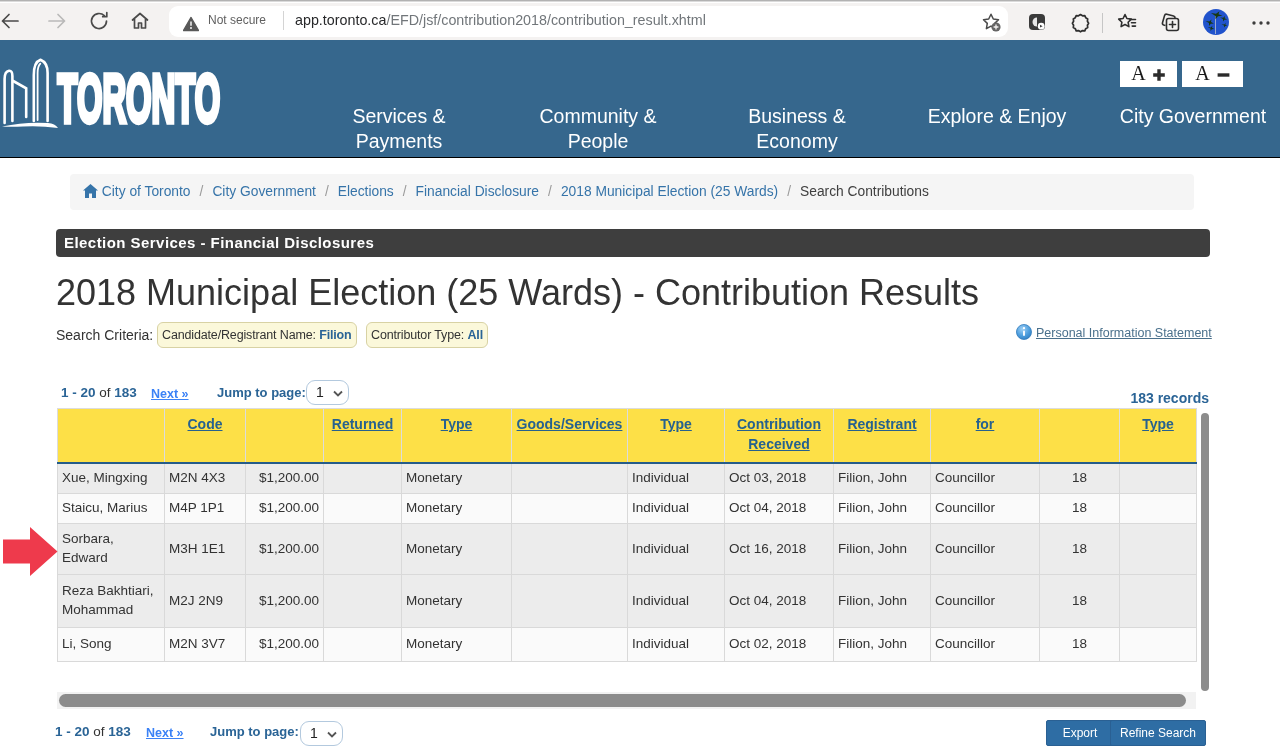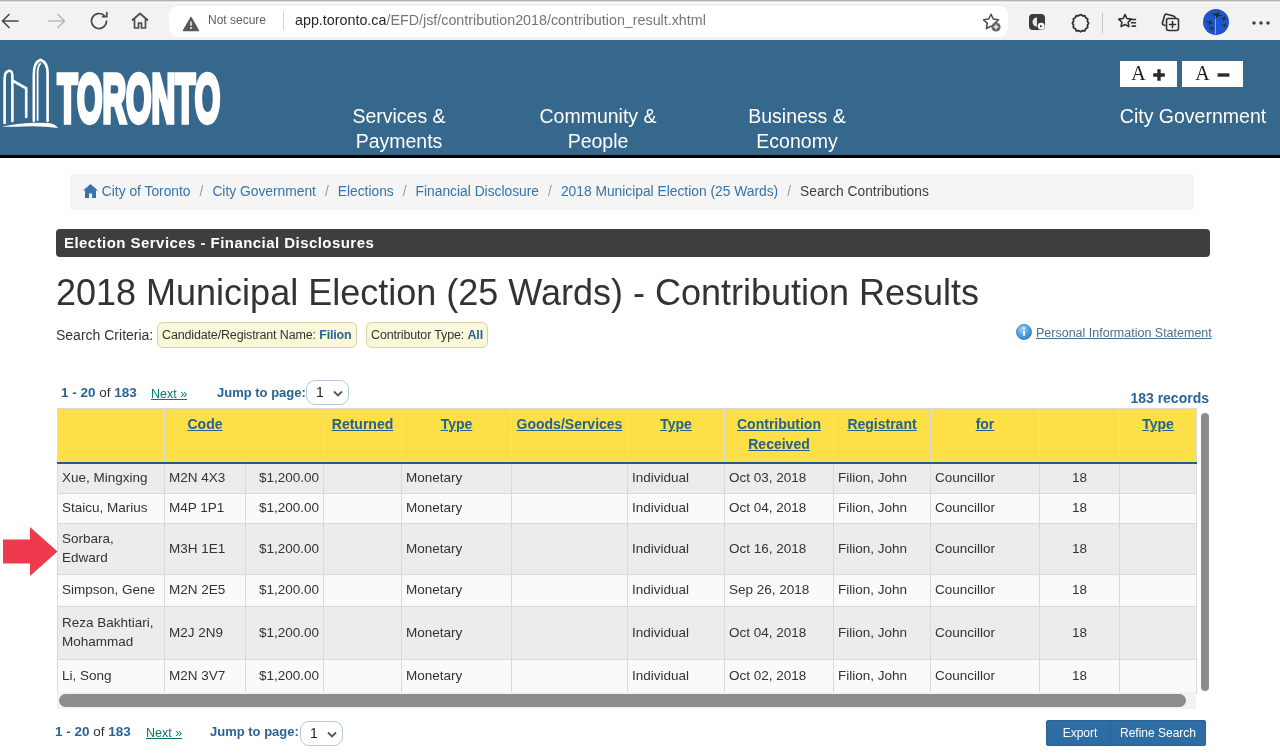--- a/index.html
+++ b/index.html
@@ -18,7 +18,7 @@
 .tdiv { position:absolute; left:1102px; top:10px; width:1px; height:20px; background:#c6c6c6; }
 
 
-#siteheader { position:absolute; left:0; top:40px; width:1280px; height:118px; background:#36678D; border-bottom:3px solid #000000; }
+#siteheader { position:absolute; left:0; top:40px; width:1280px; height:118px; background:#36678D; border-bottom:1px solid #000000; }
 .nav2 { position:absolute; top:64px; color:#fff; font-size:19.5px; line-height:25px; text-align:center; white-space:pre-line; }
 .fontbox { position:absolute; top:21px; width:57px; height:26px; background:#fff; color:#1a1a1a; text-align:center; font-size:17px; line-height:25px; }
 .fontbox .serf { font-family:"Liberation Serif", serif; font-size:20px; }

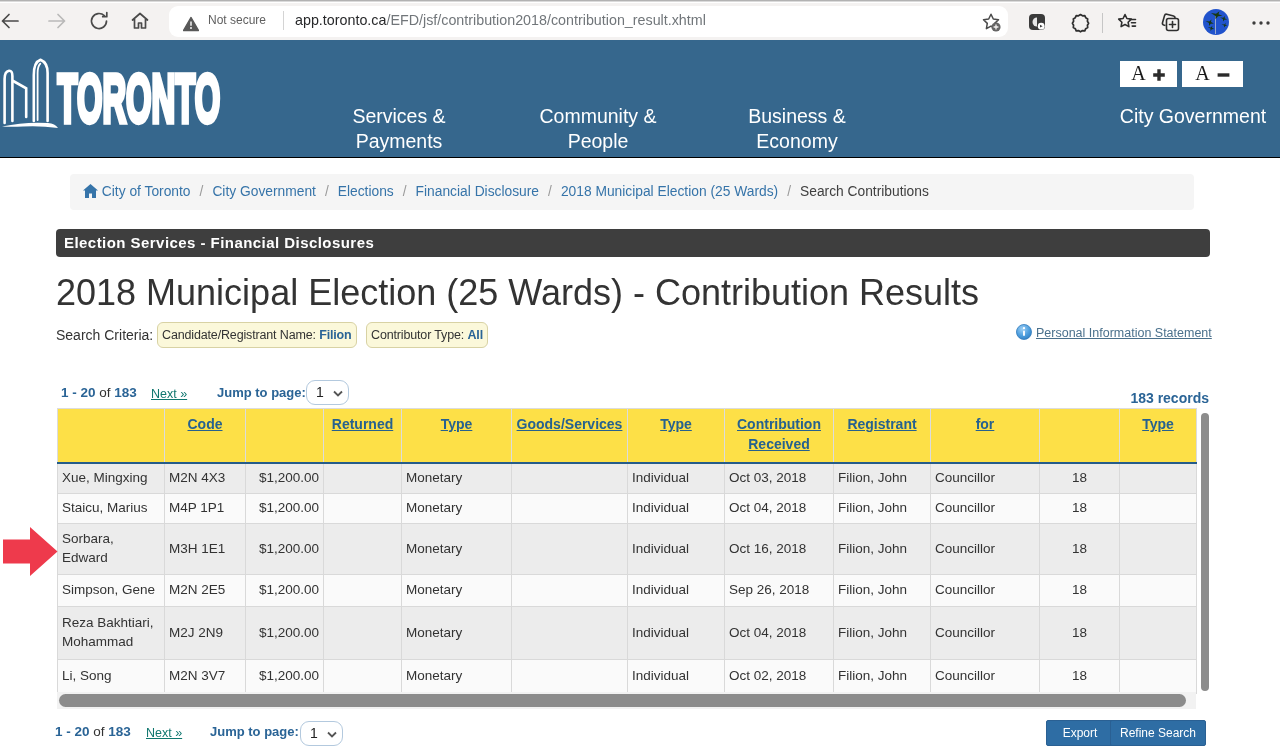--- a/index.html
+++ b/index.html
@@ -164,6 +164,7 @@
 People</div>
   <div class="nav2" style="left:717px;width:160px;">Business &amp;
 Economy</div>
+  <div class="nav2" style="left:902px;width:190px;">Explore &amp; Enjoy</div>
   <div class="nav2" style="left:1098px;width:190px;">City Government</div>
   <div class="fontbox" style="left:1120px;"><span class="serf">A</span><svg width="14" height="14" viewBox="0 0 14 14" style="margin-left:6px;vertical-align:-2px">
         <path d="M7 1.2V12.8M1.2 7H12.8" stroke="#2b2b2b" stroke-width="3.4"></path>

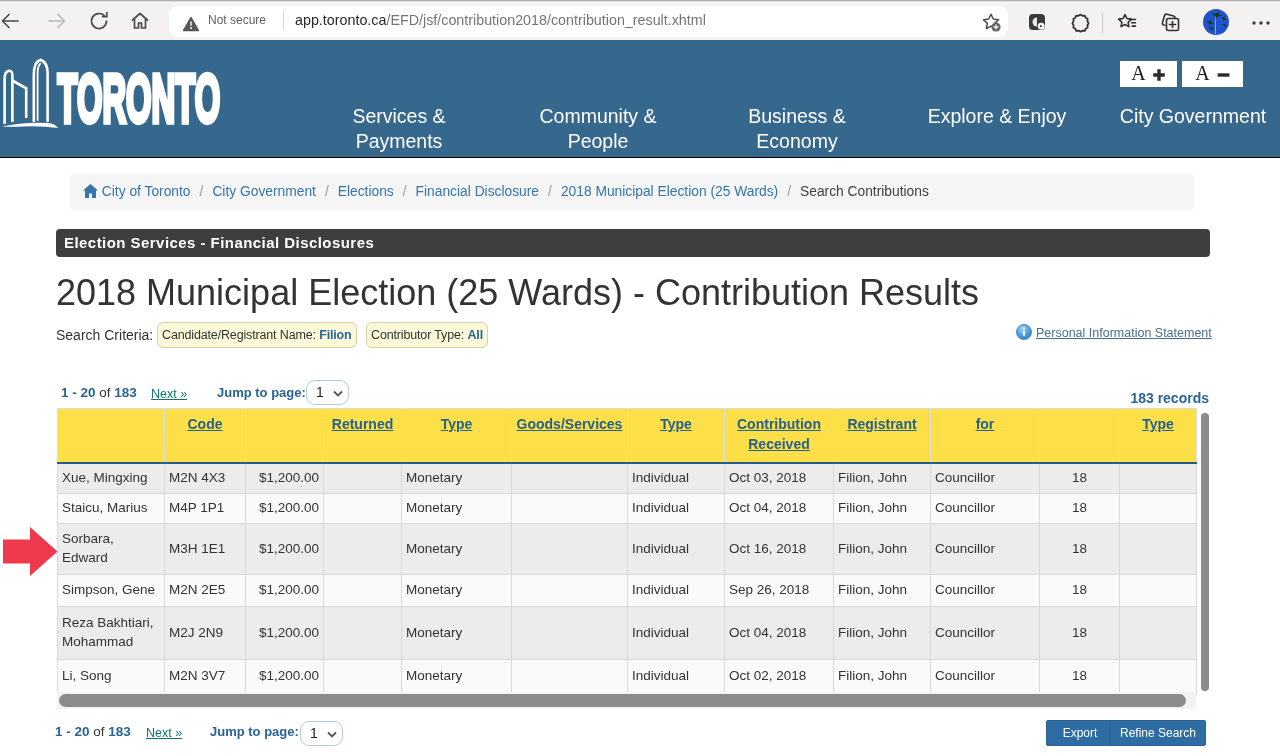--- a/index.html
+++ b/index.html
@@ -42,7 +42,7 @@
 
 .pager { position:absolute; font-size:14px; color:#333; line-height:22px; white-space:nowrap; }
 .pager b { color:#2a6496; }
-.pager .nx { color:#0f766e; font-weight:normal; font-size:12.5px; text-decoration:underline; }
+.pager .nx { color:#3b82f6; font-weight:bold; font-size:12.5px; text-decoration:underline; }
 .sel { position:absolute; width:43px; height:25px; border:1.5px solid #b3c9de; border-radius:9px; background:#fff; font-size:14px; color:#222; line-height:22px; padding-left:9px; }
 .sel svg { position:absolute; right:5px; top:9px; }
 #records { position:absolute; left:1000px; top:390px; width:209px; text-align:right; font-size:14px; font-weight:bold; color:#2a6496; }

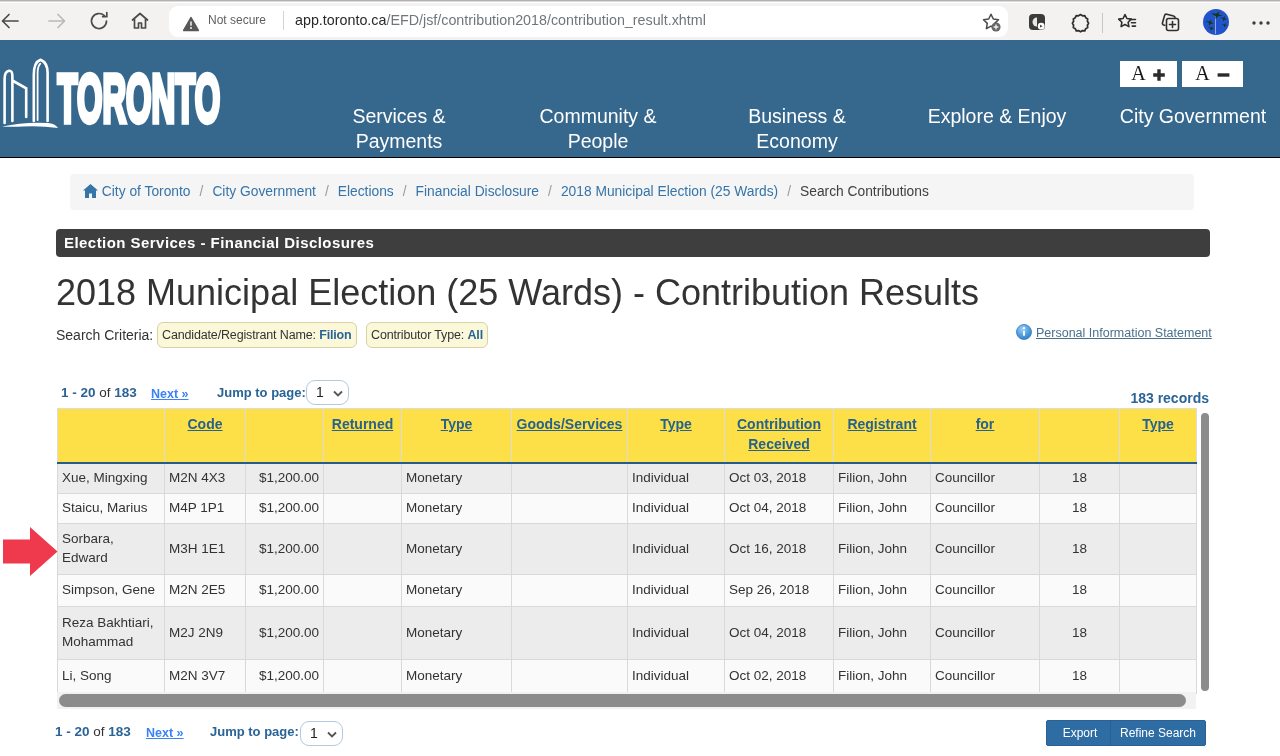--- a/index.html
+++ b/index.html
@@ -283,20 +283,6 @@
         <td class="c">18</td>
         <td></td>
       </tr>
-<tr class="w" style="height:32px">
-        <td>Simpson, Gene</td>
-        <td>M2N 2E5</td>
-        <td class="r">$1,200.00</td>
-        <td></td>
-        <td>Monetary</td>
-        <td></td>
-        <td>Individual</td>
-        <td>Sep 26, 2018</td>
-        <td>Filion, John</td>
-        <td>Councillor</td>
-        <td class="c">18</td>
-        <td></td>
-      </tr>
 <tr class="g" style="height:53px">
         <td>Reza Bakhtiari, Mohammad</td>
         <td>M2J 2N9</td>

